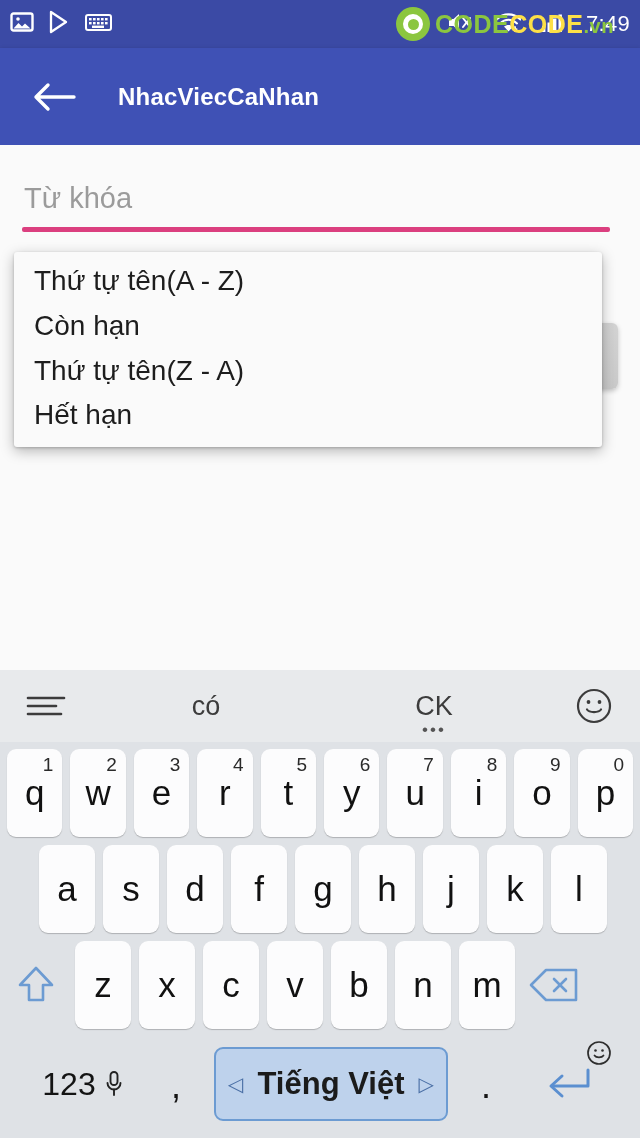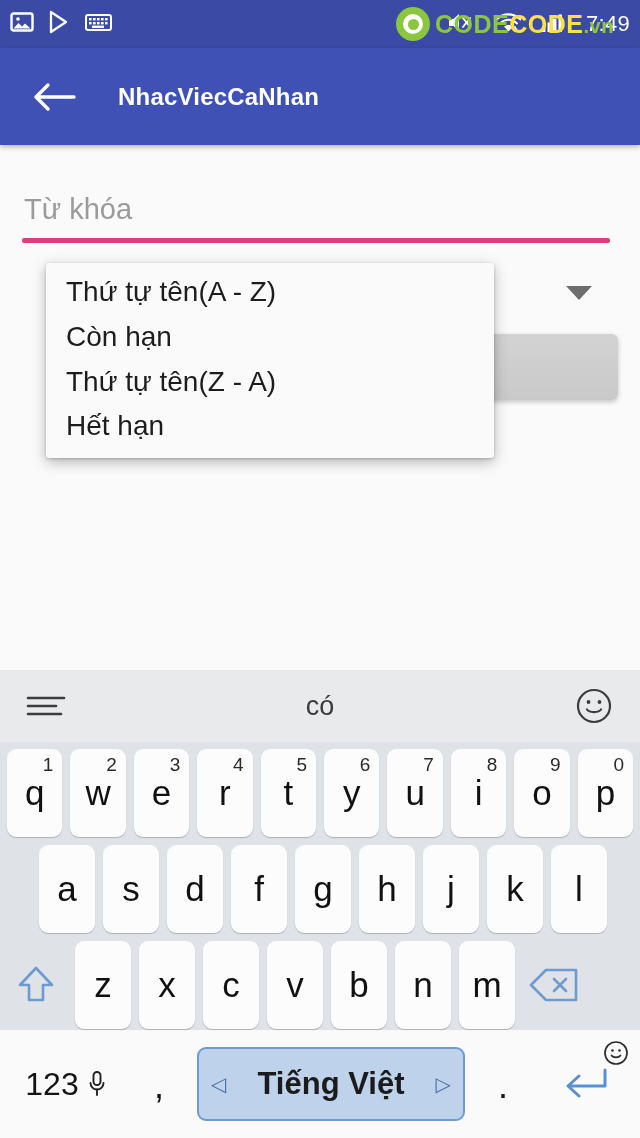--- a/index.html
+++ b/index.html
@@ -77,7 +77,7 @@
 
   
   .content {
-    position: absolute; top: 156px; left: 0;
+    position: absolute; top: 145px; left: 0;
     width: 640px; height: 525px;
     background: #FAFAFA;
   }

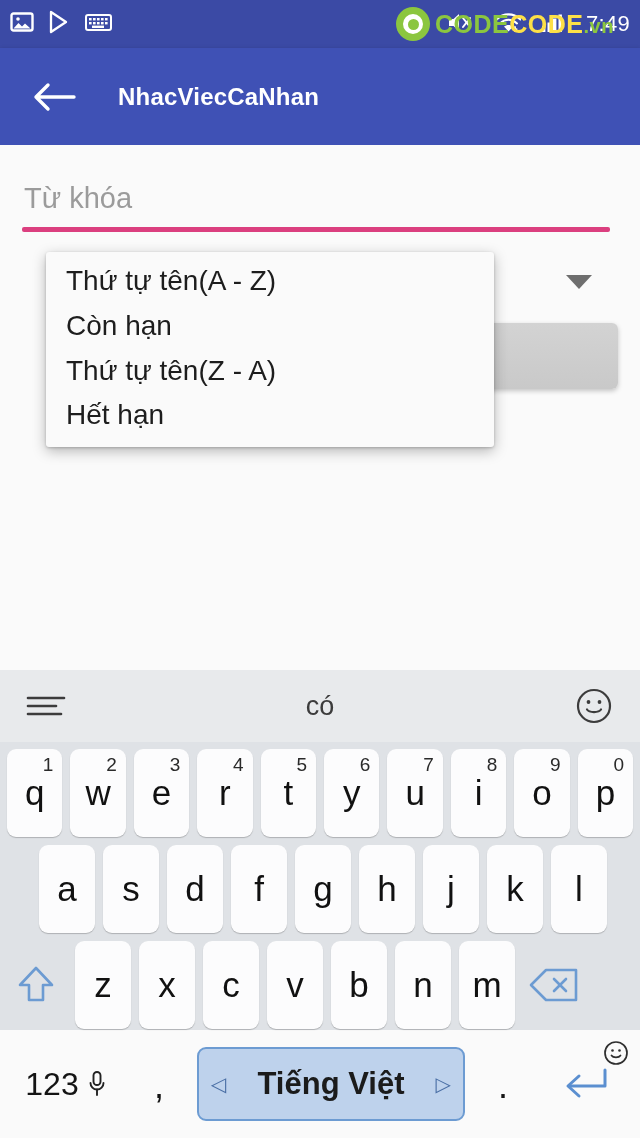--- a/index.html
+++ b/index.html
@@ -114,13 +114,12 @@
   
   .dropdown {
     position: absolute; top: 107px; left: 14px;
-    width: 448px;
+    width: 588px;
     background: #FAFAFA;
     border-radius: 3px;
     box-shadow: 0 4px 14px rgba(0,0,0,.28), 0 1px 3px rgba(0,0,0,.2);
     padding: 7px 0 9px 0;
     z-index: 20;
-    margin-left: 32px;
   }
   .dd-item {
     font-size: 28px; color: #1d1d1d;

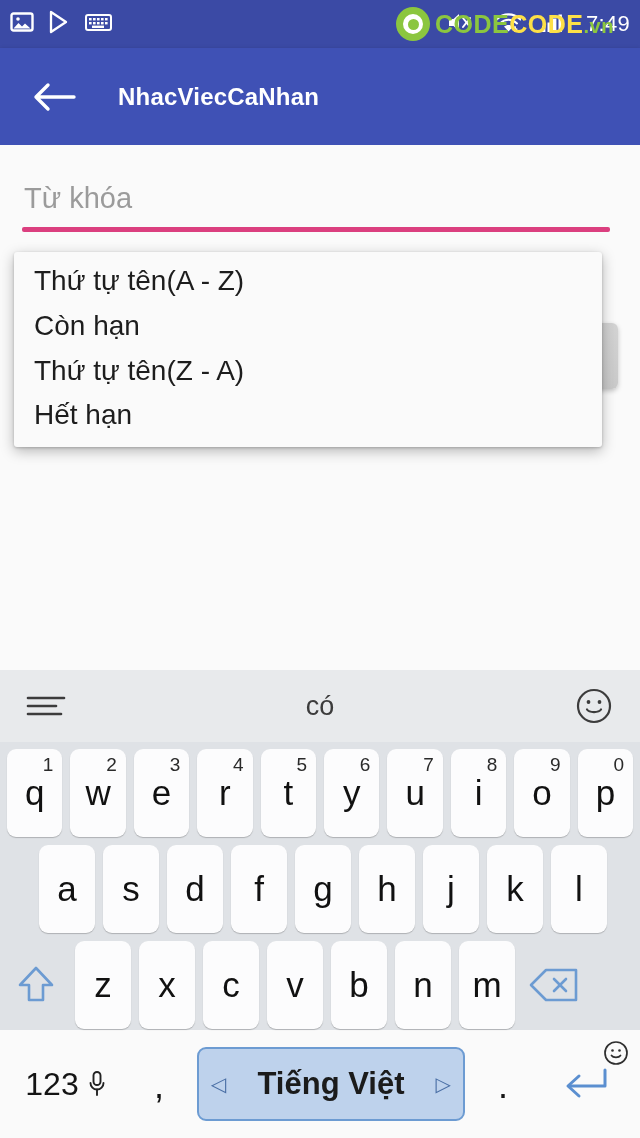--- a/index.html
+++ b/index.html
@@ -137,7 +137,7 @@
   
   .keyboard {
     position: absolute; top: 670px; left: 0;
-    width: 640px; height: 360px;
+    width: 640px; height: 468px;
     background: #DFE2E6;
   }
   .suggest-bar {

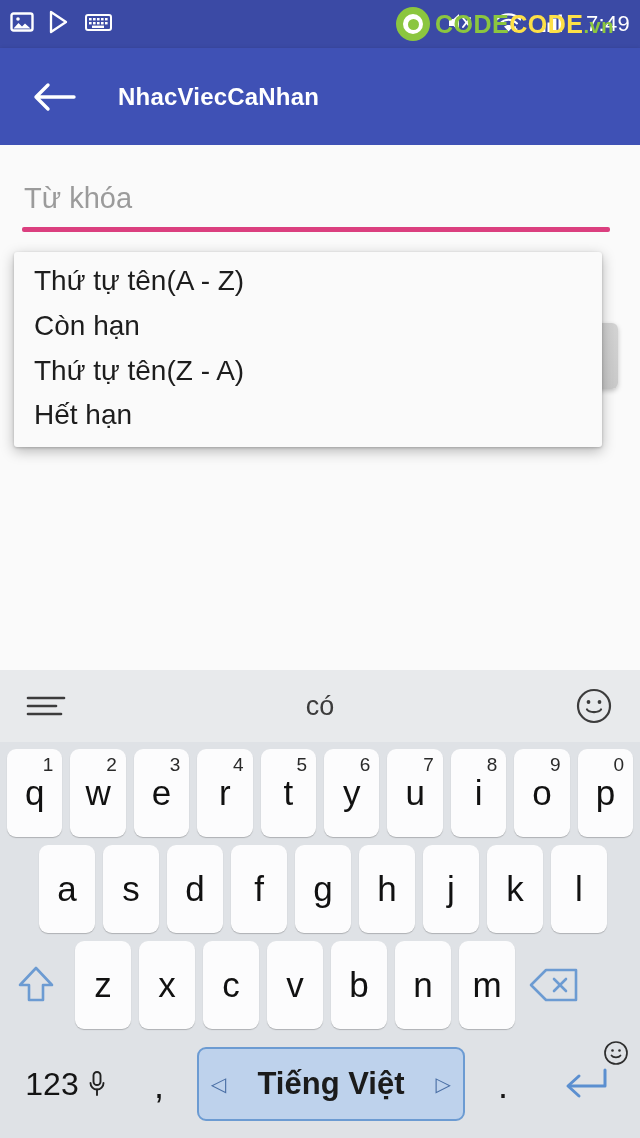--- a/index.html
+++ b/index.html
@@ -336,6 +336,7 @@
           </svg>
       </div>
       <div class="sg-word"><span>có</span></div>
+      <div class="sg-word"><span>CK</span><span class="dots">•••</span></div>
       <div class="sg-emoji">
         <svg width="38" height="38" viewBox="0 0 38 38">
             <circle cx="19" cy="19" r="16" fill="none" stroke="#3c3c3c" stroke-width="2.2"></circle>

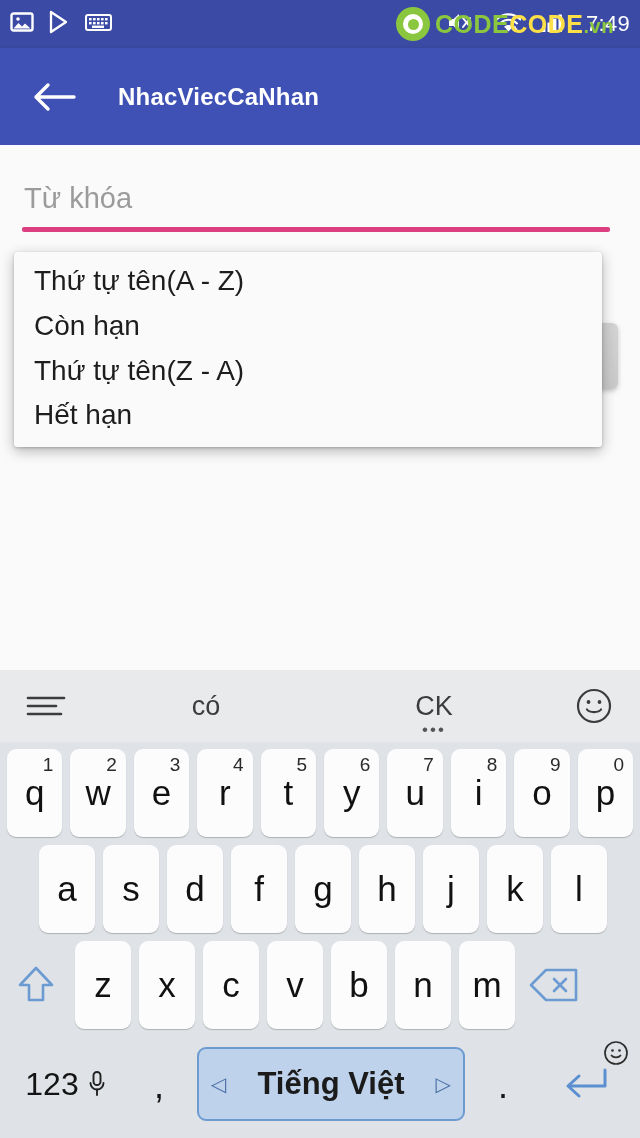--- a/index.html
+++ b/index.html
@@ -159,7 +159,7 @@
   .krow.r1 { height: 98px; padding: 4px 3px 0 3px; }
   .krow.r2 { height: 96px; padding: 2px 3px 0 35px; }
   .krow.r3 { height: 96px; padding: 2px 3px 0 3px; }
-  .krow.r4 { height: 104px; padding: 0 3px; }
+  .krow.r4 { height: 104px; padding: 0 20px; }
 
   .key {
     position: relative;

